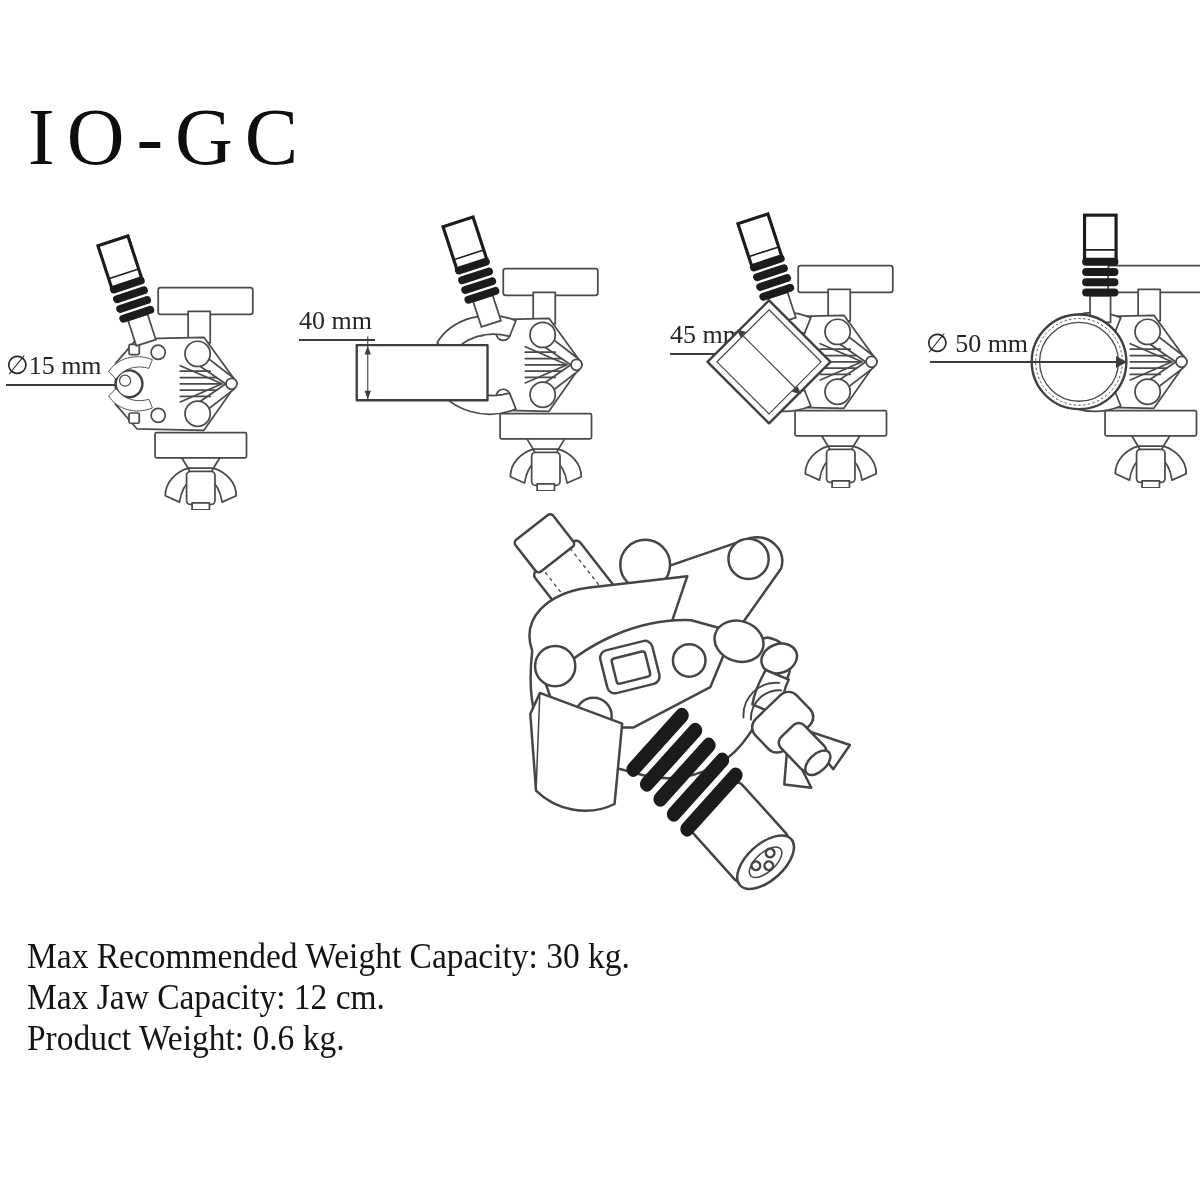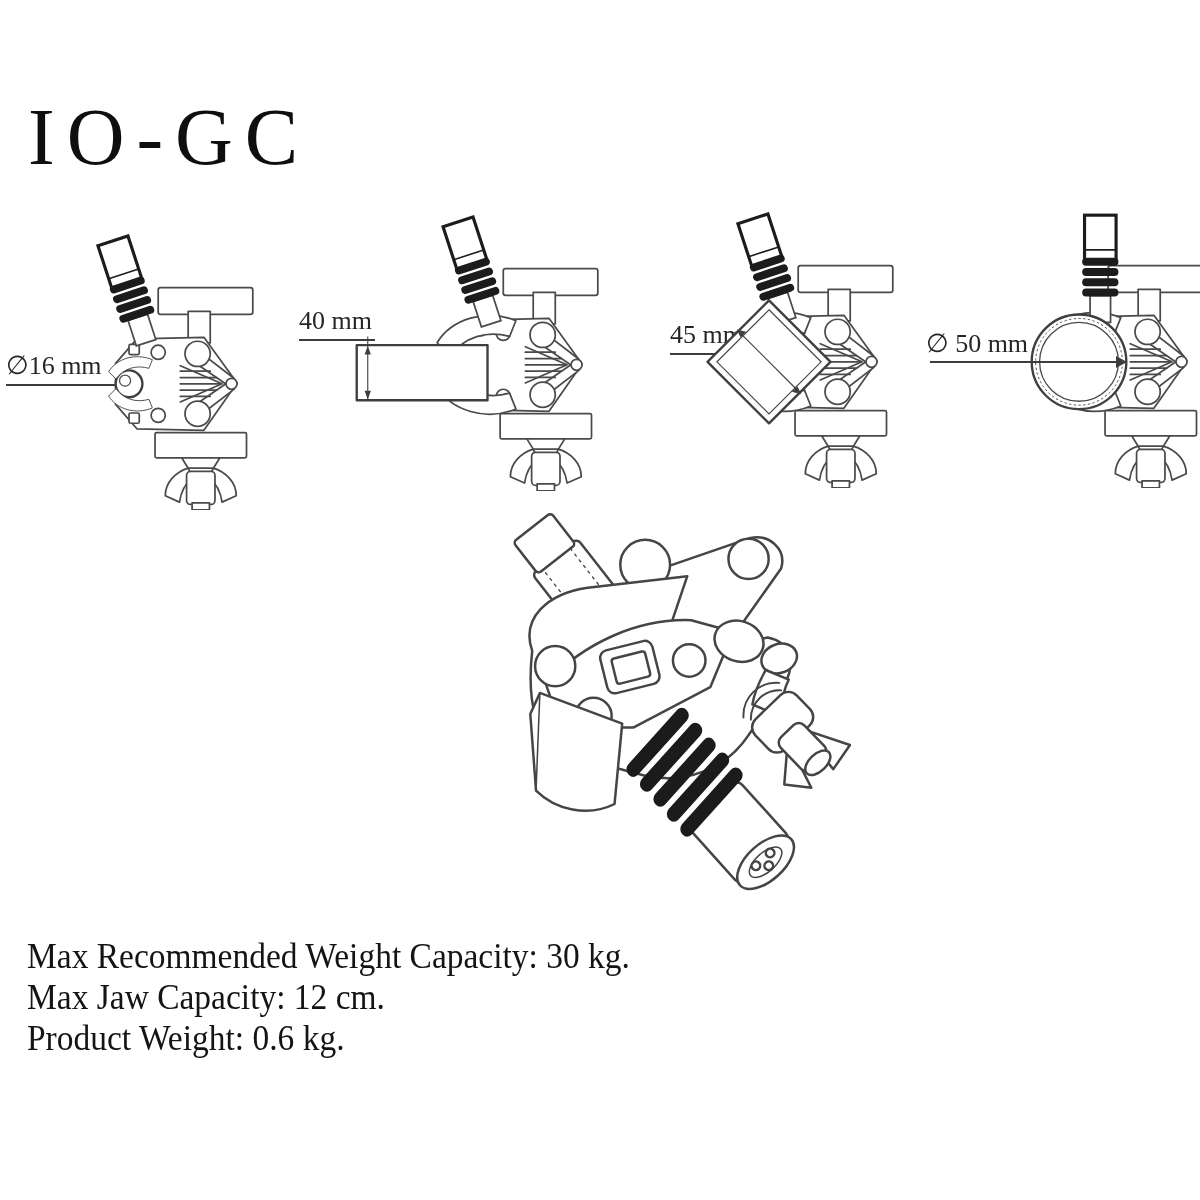--- a/index.html
+++ b/index.html
@@ -74,7 +74,7 @@
 
   <div class="title">IO-GC</div>
 
-  <div class="dim-label underlined" style="left:6px;top:350px;width:120px;">∅16 mm</div>
+  <div class="dim-label underlined" style="left:6px;top:350px;width:120px;">∅15 mm</div>
   <div class="dim-label underlined" style="left:299px;top:306px;width:76px;">40 mm</div>
   <div class="dim-label underlined" style="left:670px;top:320px;width:104px;">45 mm</div>
   <div class="dim-label" style="left:926px;top:328px;">∅ 50 mm</div>

